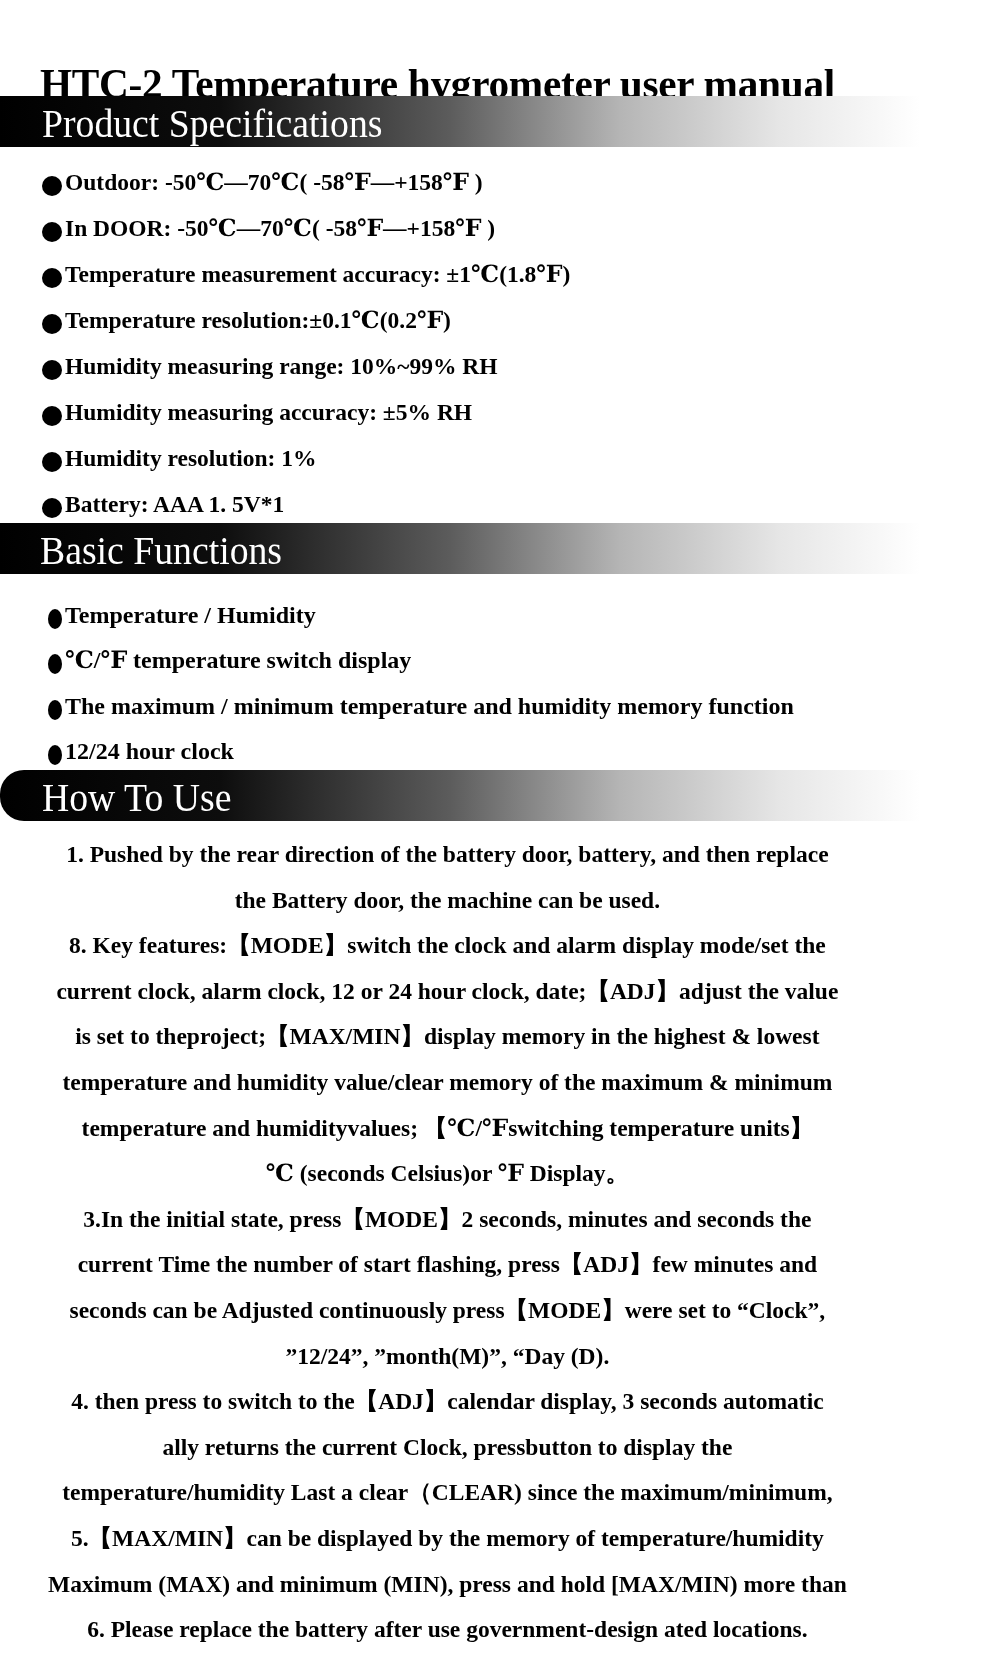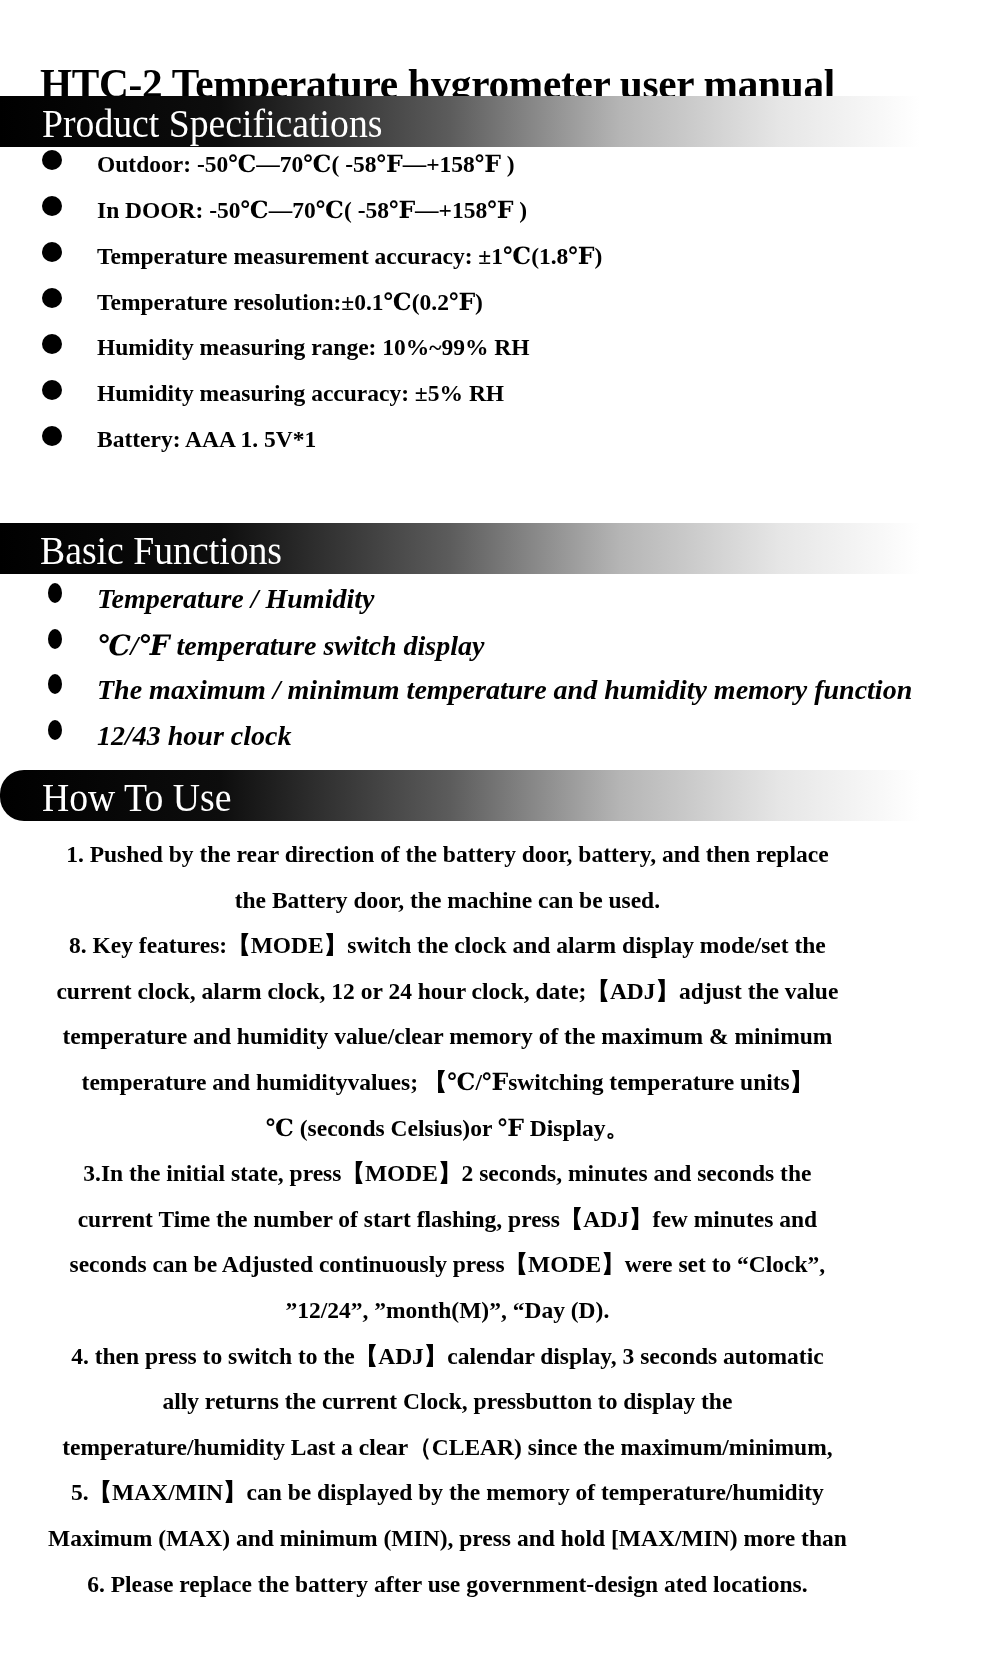--- a/index.html
+++ b/index.html
@@ -54,10 +54,9 @@
     }
     .bullet-list li {
       display: flex;
-      align-items: flex-start;
+      align-items: flex-end;
       white-space: nowrap;
       font-weight: bold;
-      gap: 32px;
     }
     .bullet {
       display: inline-block;

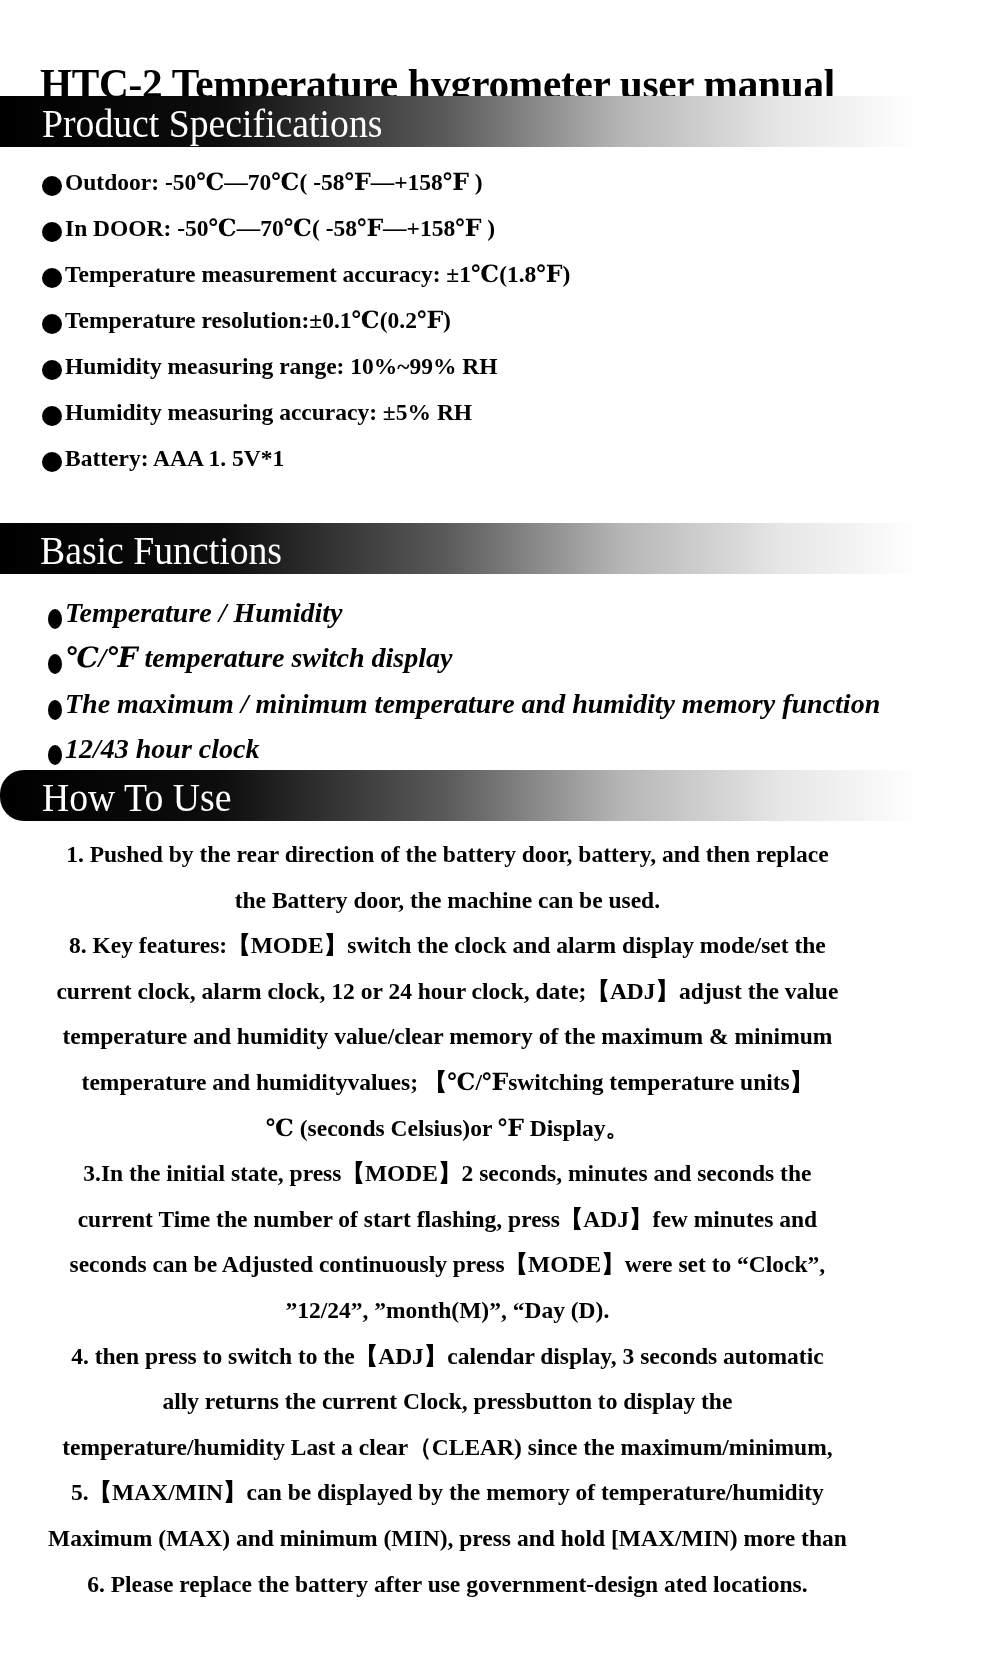--- a/index.html
+++ b/index.html
@@ -133,6 +133,10 @@
     </li>
   <li>
       <span class="bullet"></span>
+      <span>Humidity resolution: 1%</span>
+    </li>
+  <li>
+      <span class="bullet"></span>
       <span>Battery: AAA 1. 5V*1</span>
     </li>
 </ul>

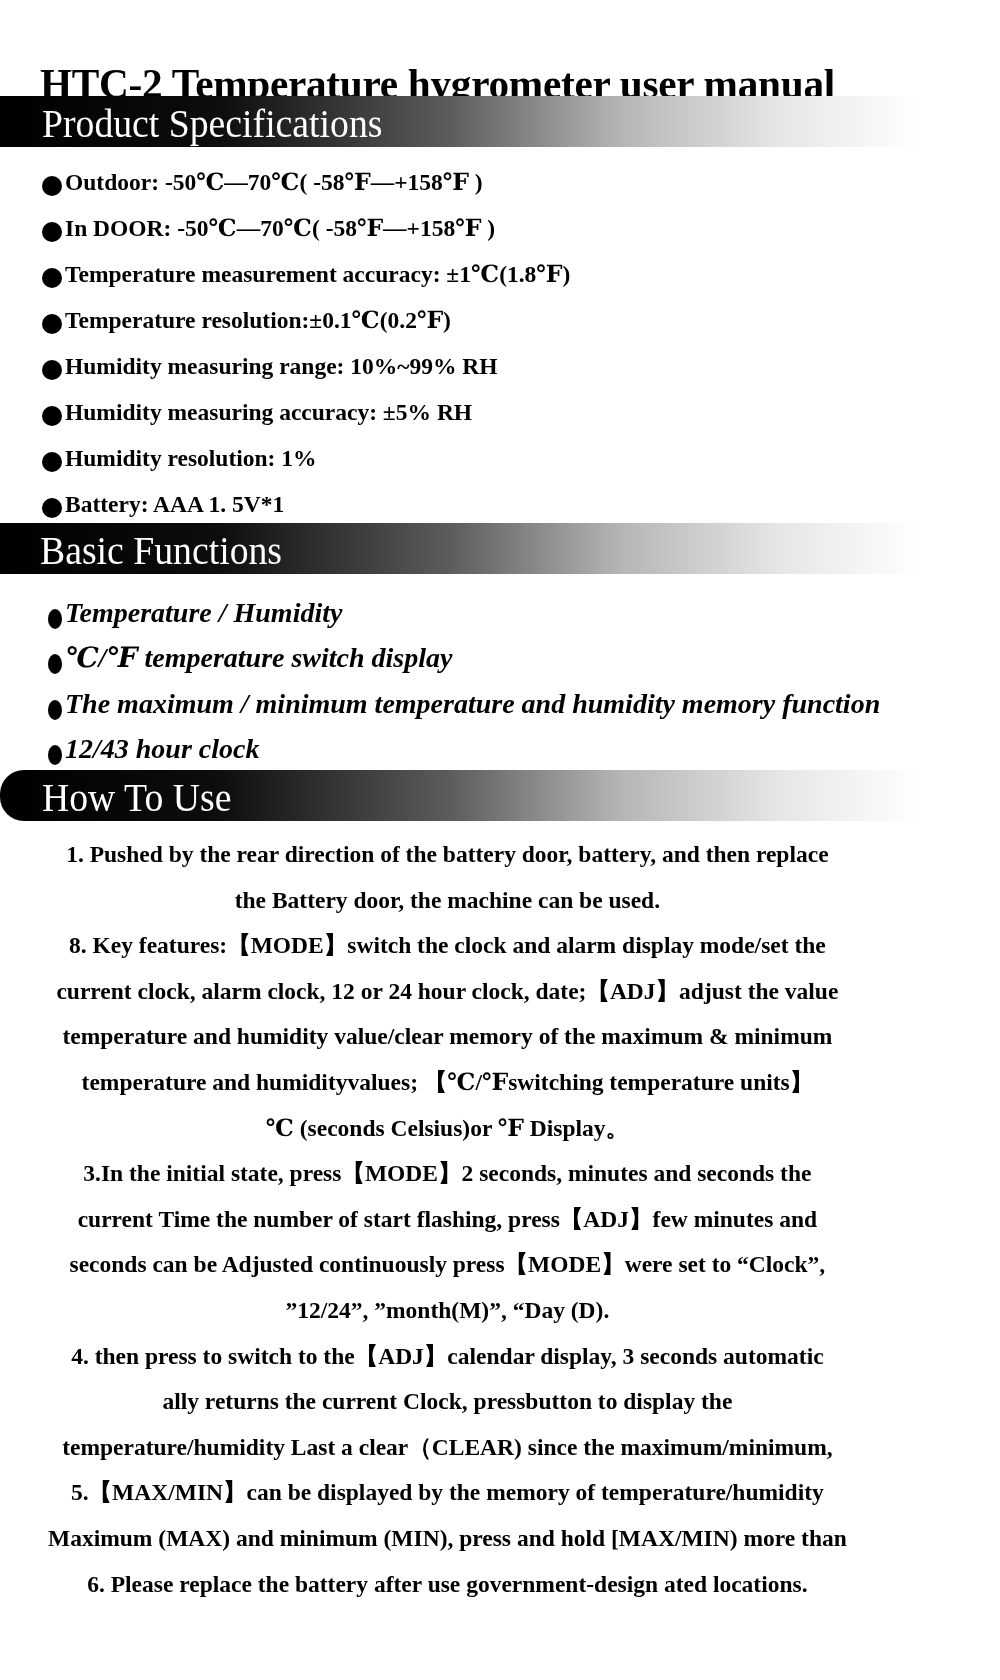--- a/index.html
+++ b/index.html
@@ -73,8 +73,7 @@
     }
     .functions li {
       height: 45.5px;
-      font-size: 28px;
-      font-style: italic;
+      font-size: 24px;
     }
     .functions .bullet {
       width: 14px;

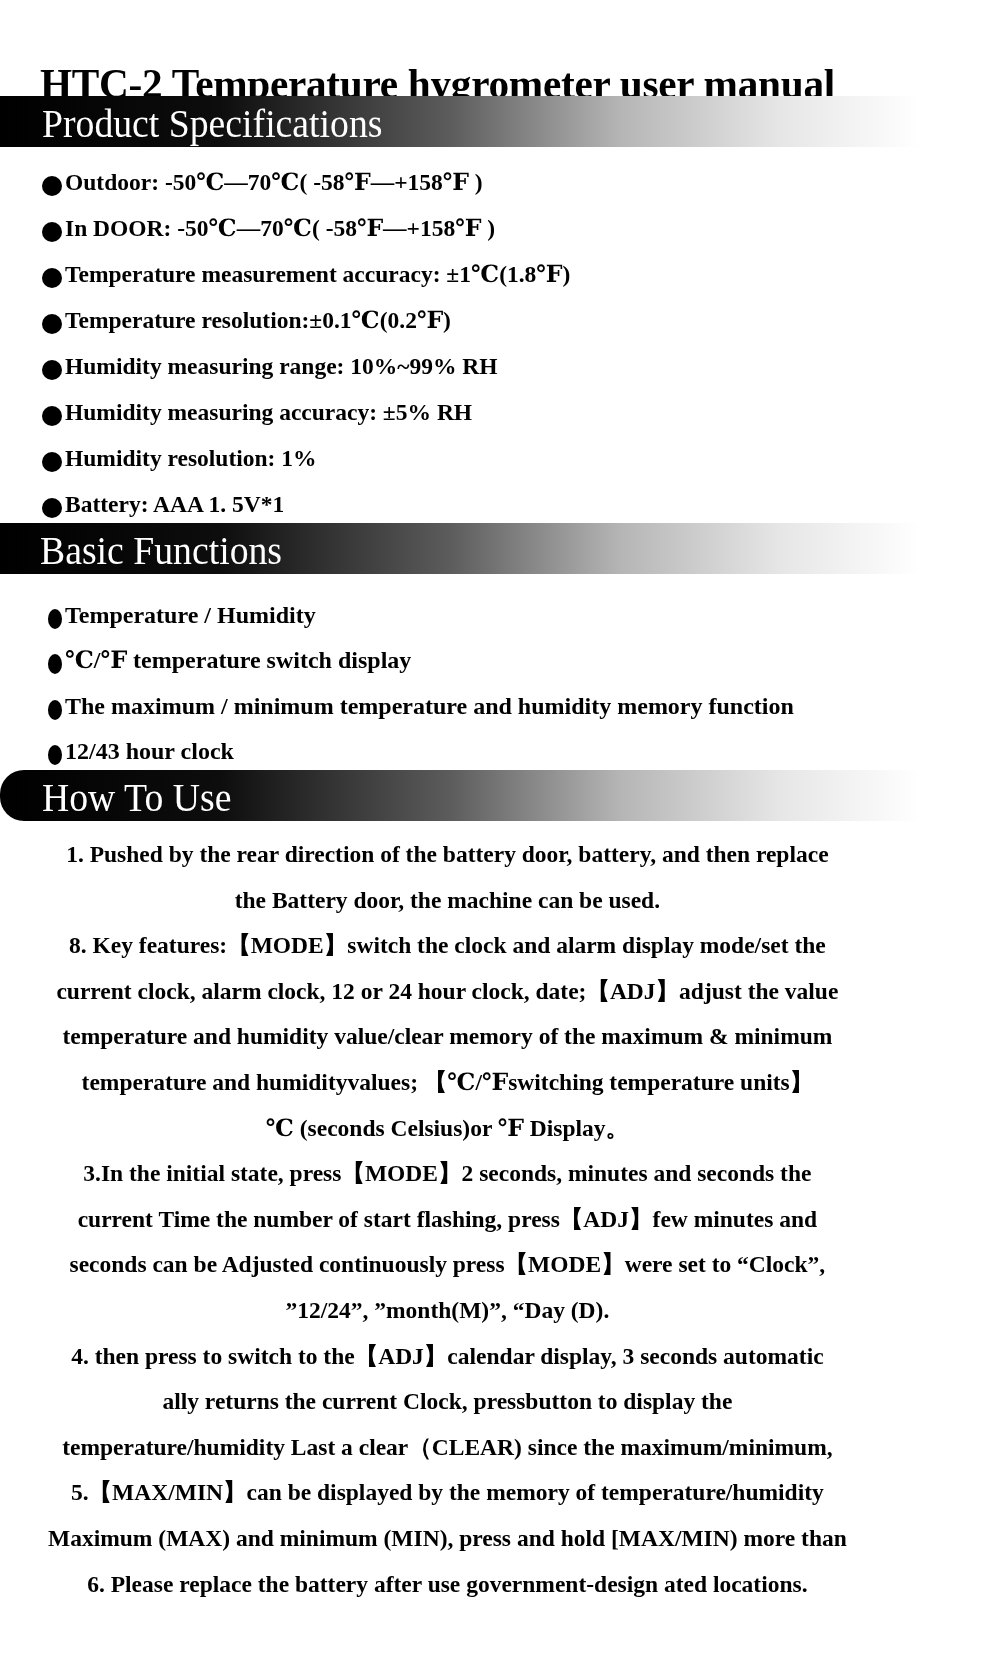--- a/index.html
+++ b/index.html
@@ -158,7 +158,7 @@
     </li>
   <li>
       <span class="bullet"></span>
-      <span>12/43 hour clock</span>
+      <span>12/24 hour clock</span>
     </li>
 </ul>
 

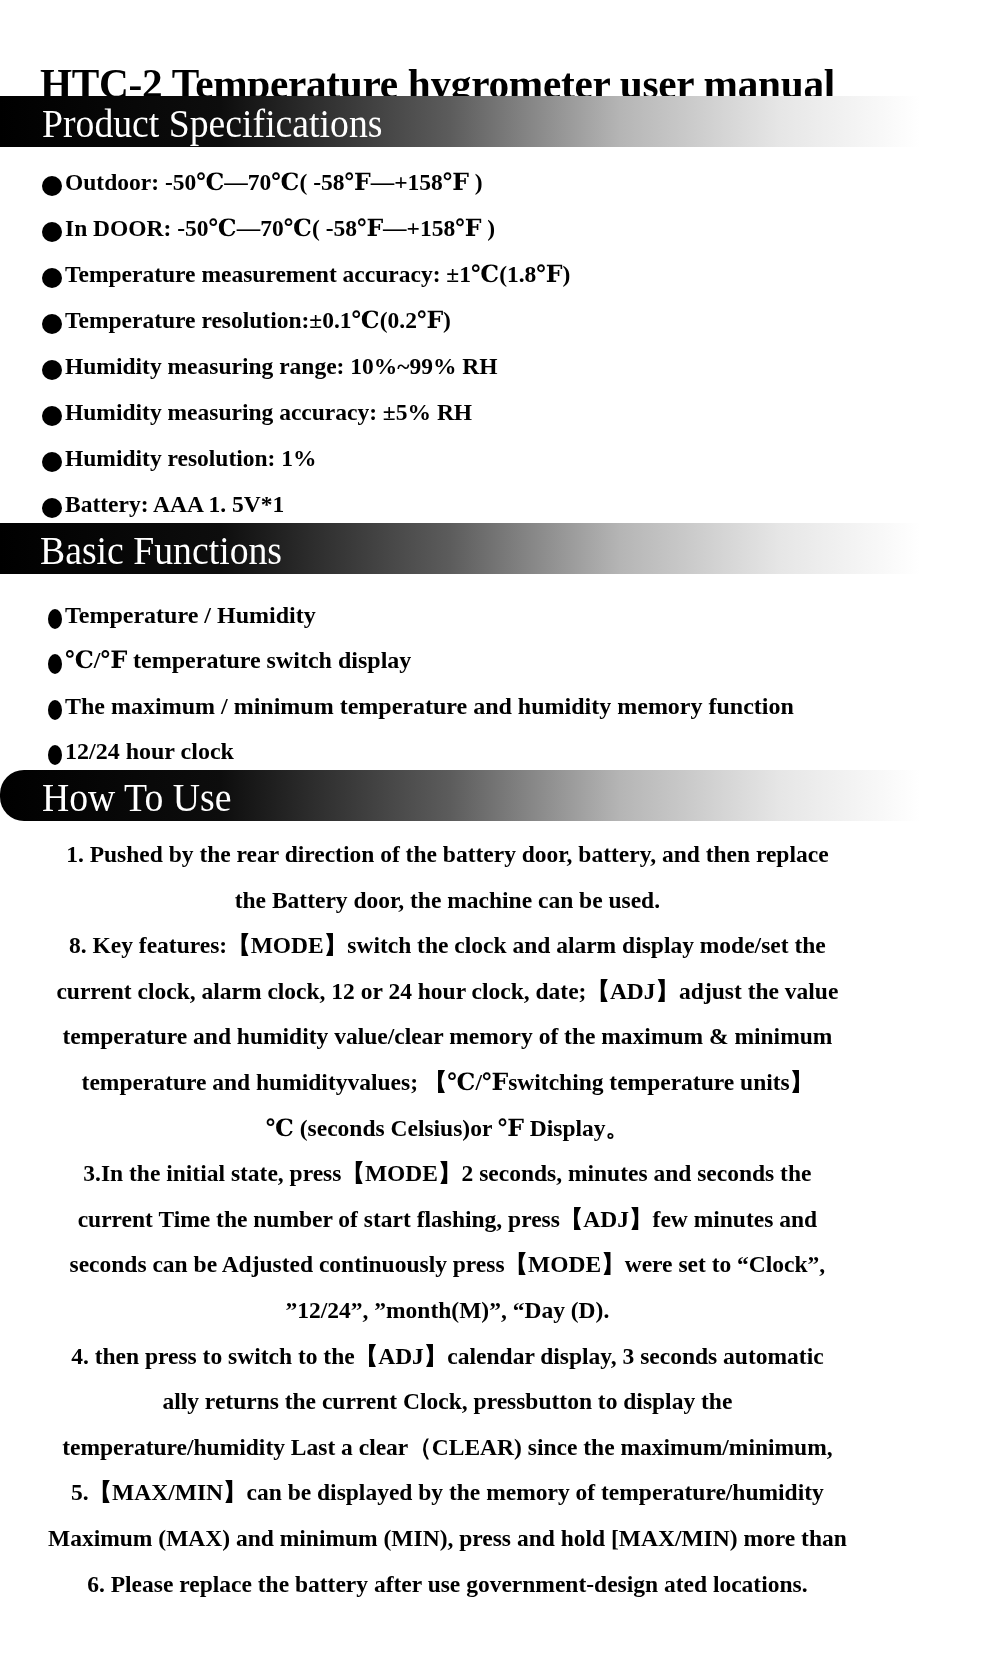--- a/index.html
+++ b/index.html
@@ -170,6 +170,7 @@
   <li>the Battery door, the machine can be used.</li>
   <li>8. Key features:【MODE】switch the clock and alarm display mode/set the</li>
   <li>current clock, alarm clock, 12 or 24 hour clock, date;【ADJ】adjust the value</li>
+  <li>is set to theproject;【MAX/MIN】display memory in the highest &amp; lowest</li>
   <li>temperature and humidity value/clear memory of the maximum &amp; minimum</li>
   <li>temperature and humidityvalues; 【℃/℉switching temperature units】</li>
   <li>℃ (seconds Celsius)or ℉ Display。</li>

